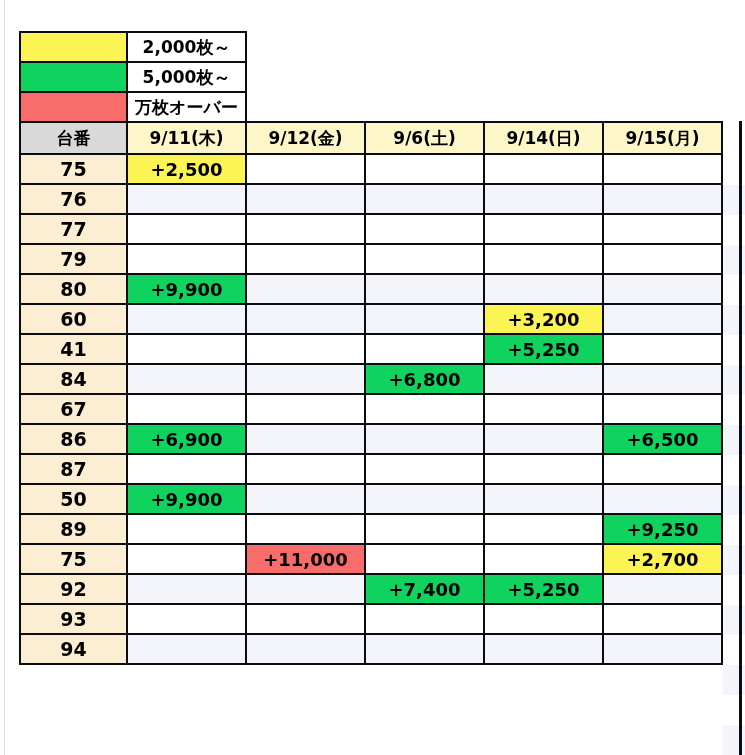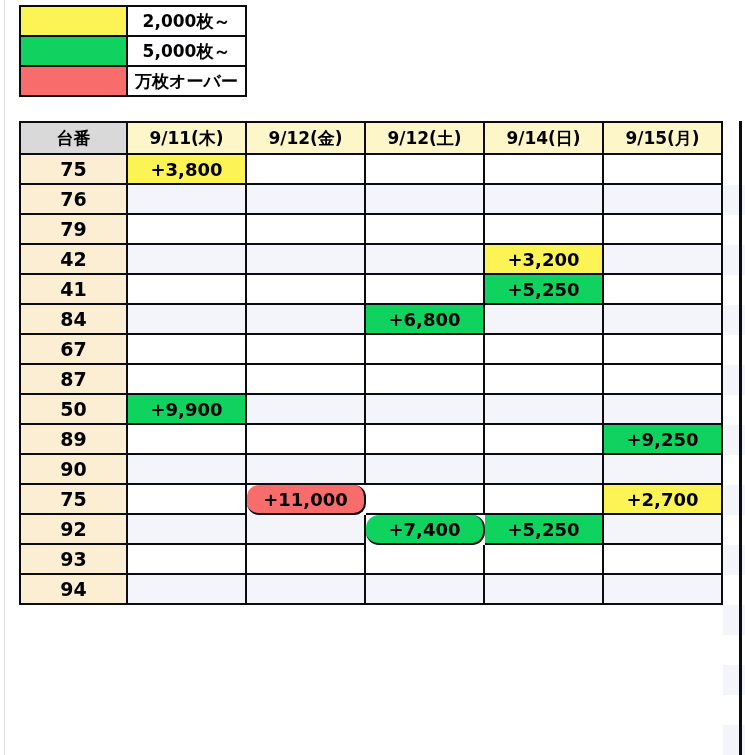--- a/index.html
+++ b/index.html
@@ -13,7 +13,7 @@
   td,th{box-sizing:border-box;border-right:2px solid #0b0b12;border-bottom:2px solid #0b0b12;
         padding:0;text-align:center;vertical-align:middle;font-weight:bold;overflow:hidden;white-space:nowrap;}
   
-  .legend{position:absolute;left:19px;top:5px;}
+  .legend{position:absolute;left:19px;top:31px;}
   .legend td{height:30px;}
   .legend .swatch{width:107px;}
   .legend .lab{width:119px;font-size:17px;}

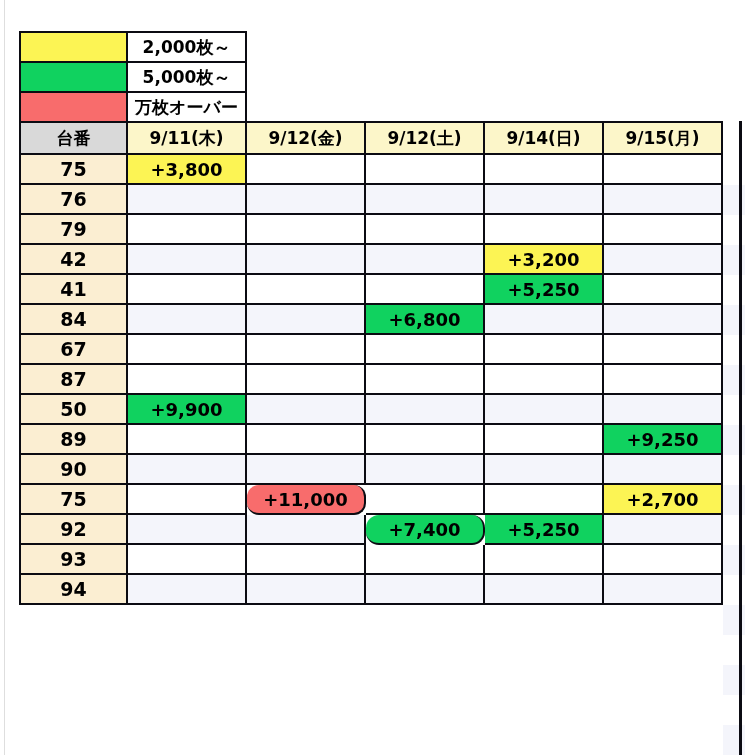--- a/index.html
+++ b/index.html
@@ -68,7 +68,7 @@
       <th class="corner">台番</th>
       <th>9/11(木)</th>
       <th>9/12(金)</th>
-      <th>9/12(土)</th>
+      <th>9/6(土)</th>
       <th>9/14(日)</th>
       <th>9/15(月)</th>
     </tr>

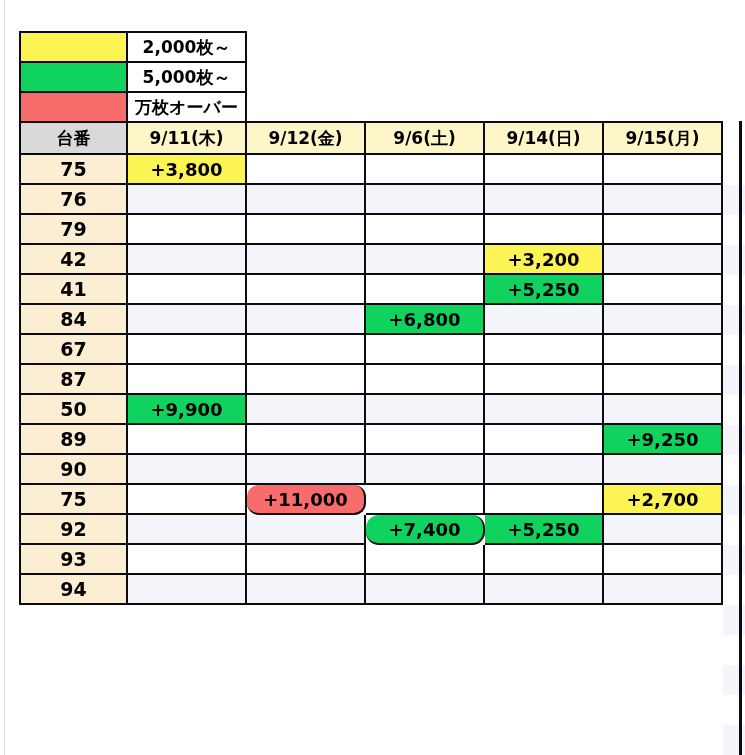--- a/index.html
+++ b/index.html
@@ -76,7 +76,7 @@
   <tbody>
       <tr>
         <td class="machine">75</td>
-        <td style="background: rgb(252, 244, 84);">+3,800</td>
+        <td style="background: rgb(252, 244, 84);">+2,500</td>
         <td style="background: rgb(255, 255, 255);"></td>
         <td style="background: rgb(255, 255, 255);"></td>
         <td style="background: rgb(255, 255, 255);"></td>

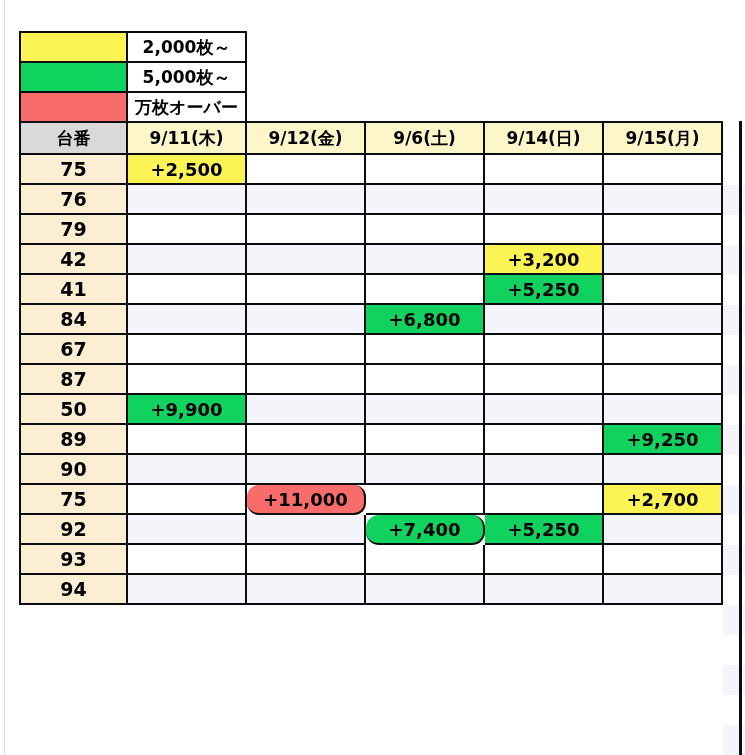--- a/index.html
+++ b/index.html
@@ -91,6 +91,14 @@
         <td style="background: rgb(244, 245, 251);"></td>
       </tr>
       <tr>
+        <td class="machine">77</td>
+        <td style="background: rgb(255, 255, 255);"></td>
+        <td style="background: rgb(255, 255, 255);"></td>
+        <td style="background: rgb(255, 255, 255);"></td>
+        <td style="background: rgb(255, 255, 255);"></td>
+        <td style="background: rgb(255, 255, 255);"></td>
+      </tr>
+      <tr>
         <td class="machine">79</td>
         <td style="background: rgb(255, 255, 255);"></td>
         <td style="background: rgb(255, 255, 255);"></td>

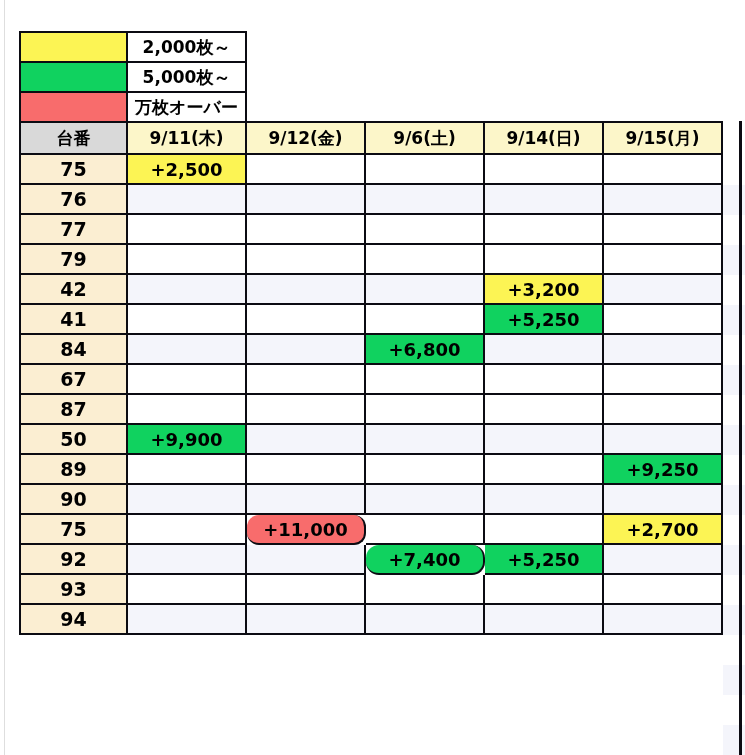--- a/index.html
+++ b/index.html
@@ -107,6 +107,14 @@
         <td style="background: rgb(255, 255, 255);"></td>
       </tr>
       <tr>
+        <td class="machine">80</td>
+        <td style="background: rgb(16, 210, 95);">+9,900</td>
+        <td style="background: rgb(244, 245, 251);"></td>
+        <td style="background: rgb(244, 245, 251);"></td>
+        <td style="background: rgb(244, 245, 251);"></td>
+        <td style="background: rgb(244, 245, 251);"></td>
+      </tr>
+      <tr>
         <td class="machine">42</td>
         <td style="background: rgb(244, 245, 251);"></td>
         <td style="background: rgb(244, 245, 251);"></td>

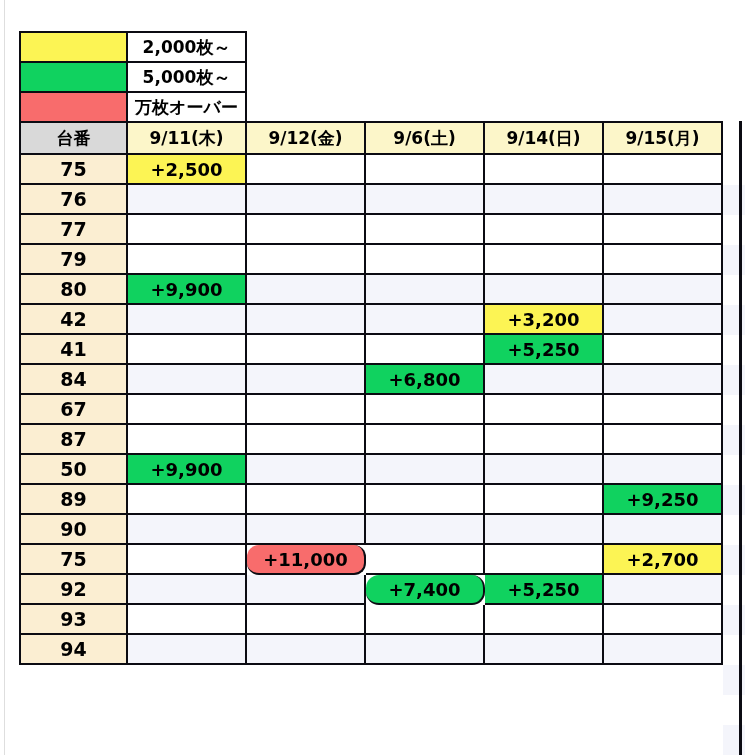--- a/index.html
+++ b/index.html
@@ -115,7 +115,7 @@
         <td style="background: rgb(244, 245, 251);"></td>
       </tr>
       <tr>
-        <td class="machine">42</td>
+        <td class="machine">60</td>
         <td style="background: rgb(244, 245, 251);"></td>
         <td style="background: rgb(244, 245, 251);"></td>
         <td style="background: rgb(244, 245, 251);"></td>

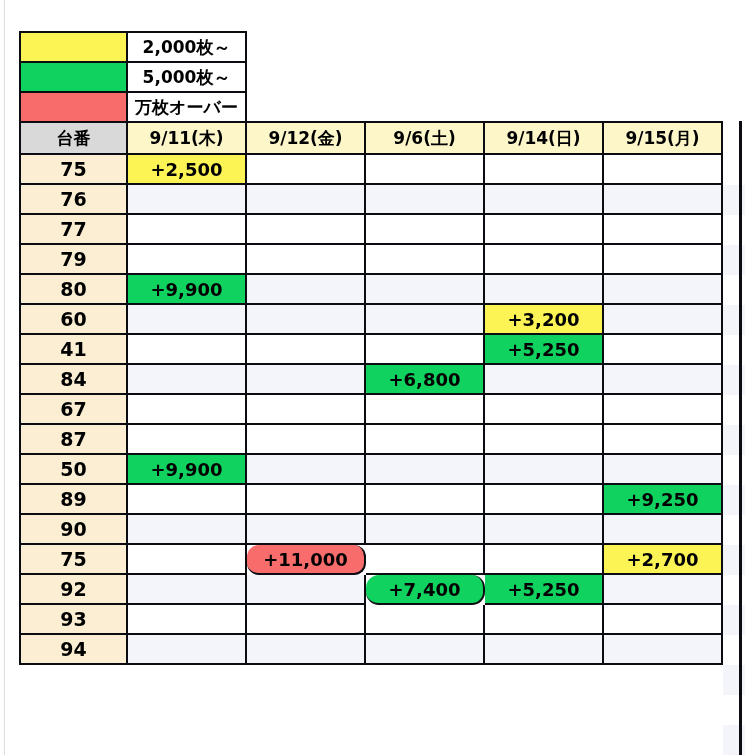--- a/index.html
+++ b/index.html
@@ -147,6 +147,14 @@
         <td style="background: rgb(255, 255, 255);"></td>
       </tr>
       <tr>
+        <td class="machine">86</td>
+        <td style="background: rgb(16, 210, 95);">+6,900</td>
+        <td style="background: rgb(244, 245, 251);"></td>
+        <td style="background: rgb(244, 245, 251);"></td>
+        <td style="background: rgb(244, 245, 251);"></td>
+        <td style="background: rgb(16, 210, 95);">+6,500</td>
+      </tr>
+      <tr>
         <td class="machine">87</td>
         <td style="background: rgb(255, 255, 255);"></td>
         <td style="background: rgb(255, 255, 255);"></td>

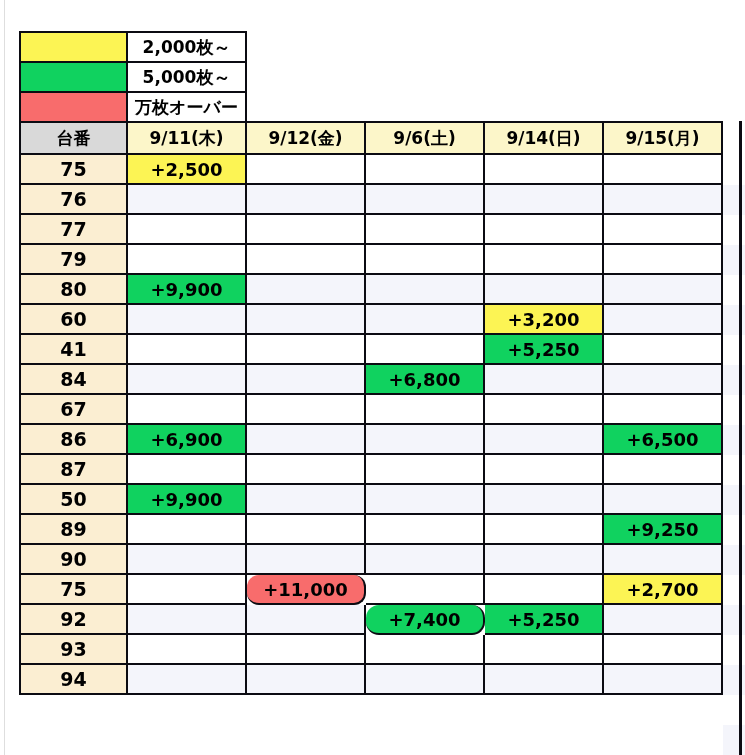--- a/index.html
+++ b/index.html
@@ -179,14 +179,6 @@
         <td style="background: rgb(16, 210, 95);">+9,250</td>
       </tr>
       <tr>
-        <td class="machine">90</td>
-        <td style="background: rgb(244, 245, 251);"></td>
-        <td style="background: rgb(244, 245, 251);"></td>
-        <td style="background: rgb(244, 245, 251);"></td>
-        <td style="background: rgb(244, 245, 251);"></td>
-        <td style="background: rgb(244, 245, 251);"></td>
-      </tr>
-      <tr>
         <td class="machine">75</td>
         <td style="background: rgb(255, 255, 255);"></td>
         <td style="background: rgb(248, 108, 108); border-radius: 12px;">+11,000</td>

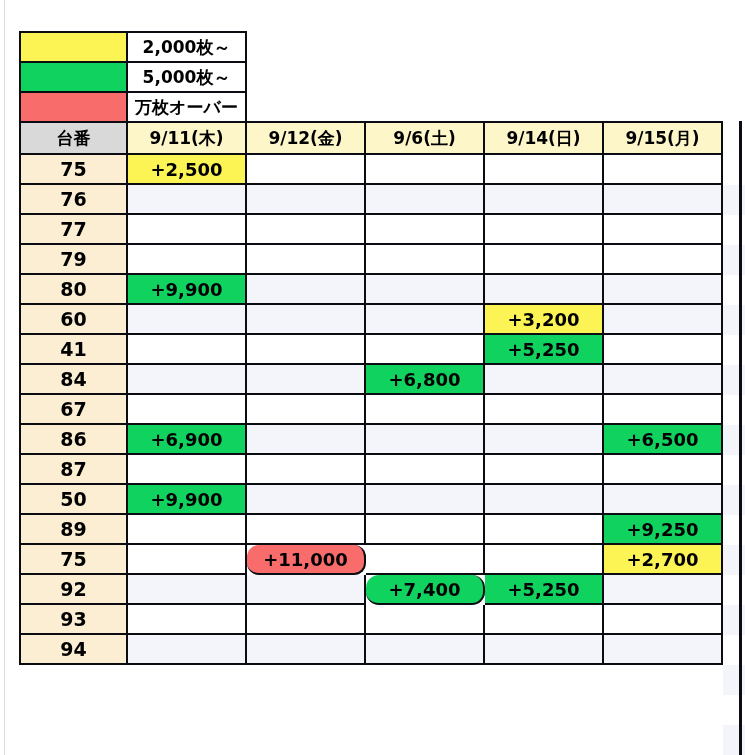--- a/index.html
+++ b/index.html
@@ -181,7 +181,7 @@
       <tr>
         <td class="machine">75</td>
         <td style="background: rgb(255, 255, 255);"></td>
-        <td style="background: rgb(248, 108, 108); border-radius: 12px;">+11,000</td>
+        <td style="background: rgb(248, 108, 108);">+11,000</td>
         <td style="background: rgb(255, 255, 255);"></td>
         <td style="background: rgb(255, 255, 255);"></td>
         <td style="background: rgb(252, 244, 84);">+2,700</td>

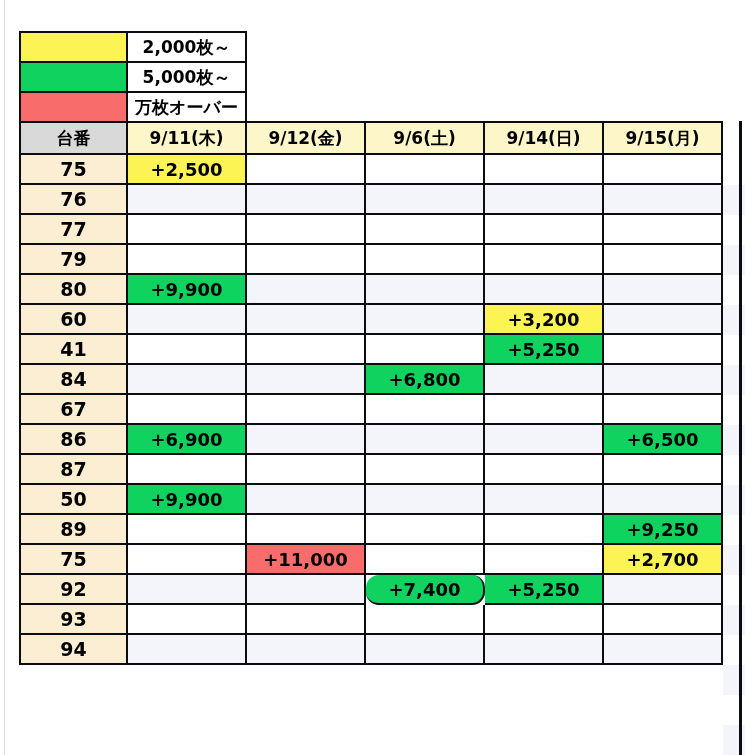--- a/index.html
+++ b/index.html
@@ -190,7 +190,7 @@
         <td class="machine">92</td>
         <td style="background: rgb(244, 245, 251);"></td>
         <td style="background: rgb(244, 245, 251);"></td>
-        <td style="background: rgb(16, 210, 95); border-radius: 13px;">+7,400</td>
+        <td style="background: rgb(16, 210, 95);">+7,400</td>
         <td style="background: rgb(16, 210, 95);">+5,250</td>
         <td style="background: rgb(244, 245, 251);"></td>
       </tr>

